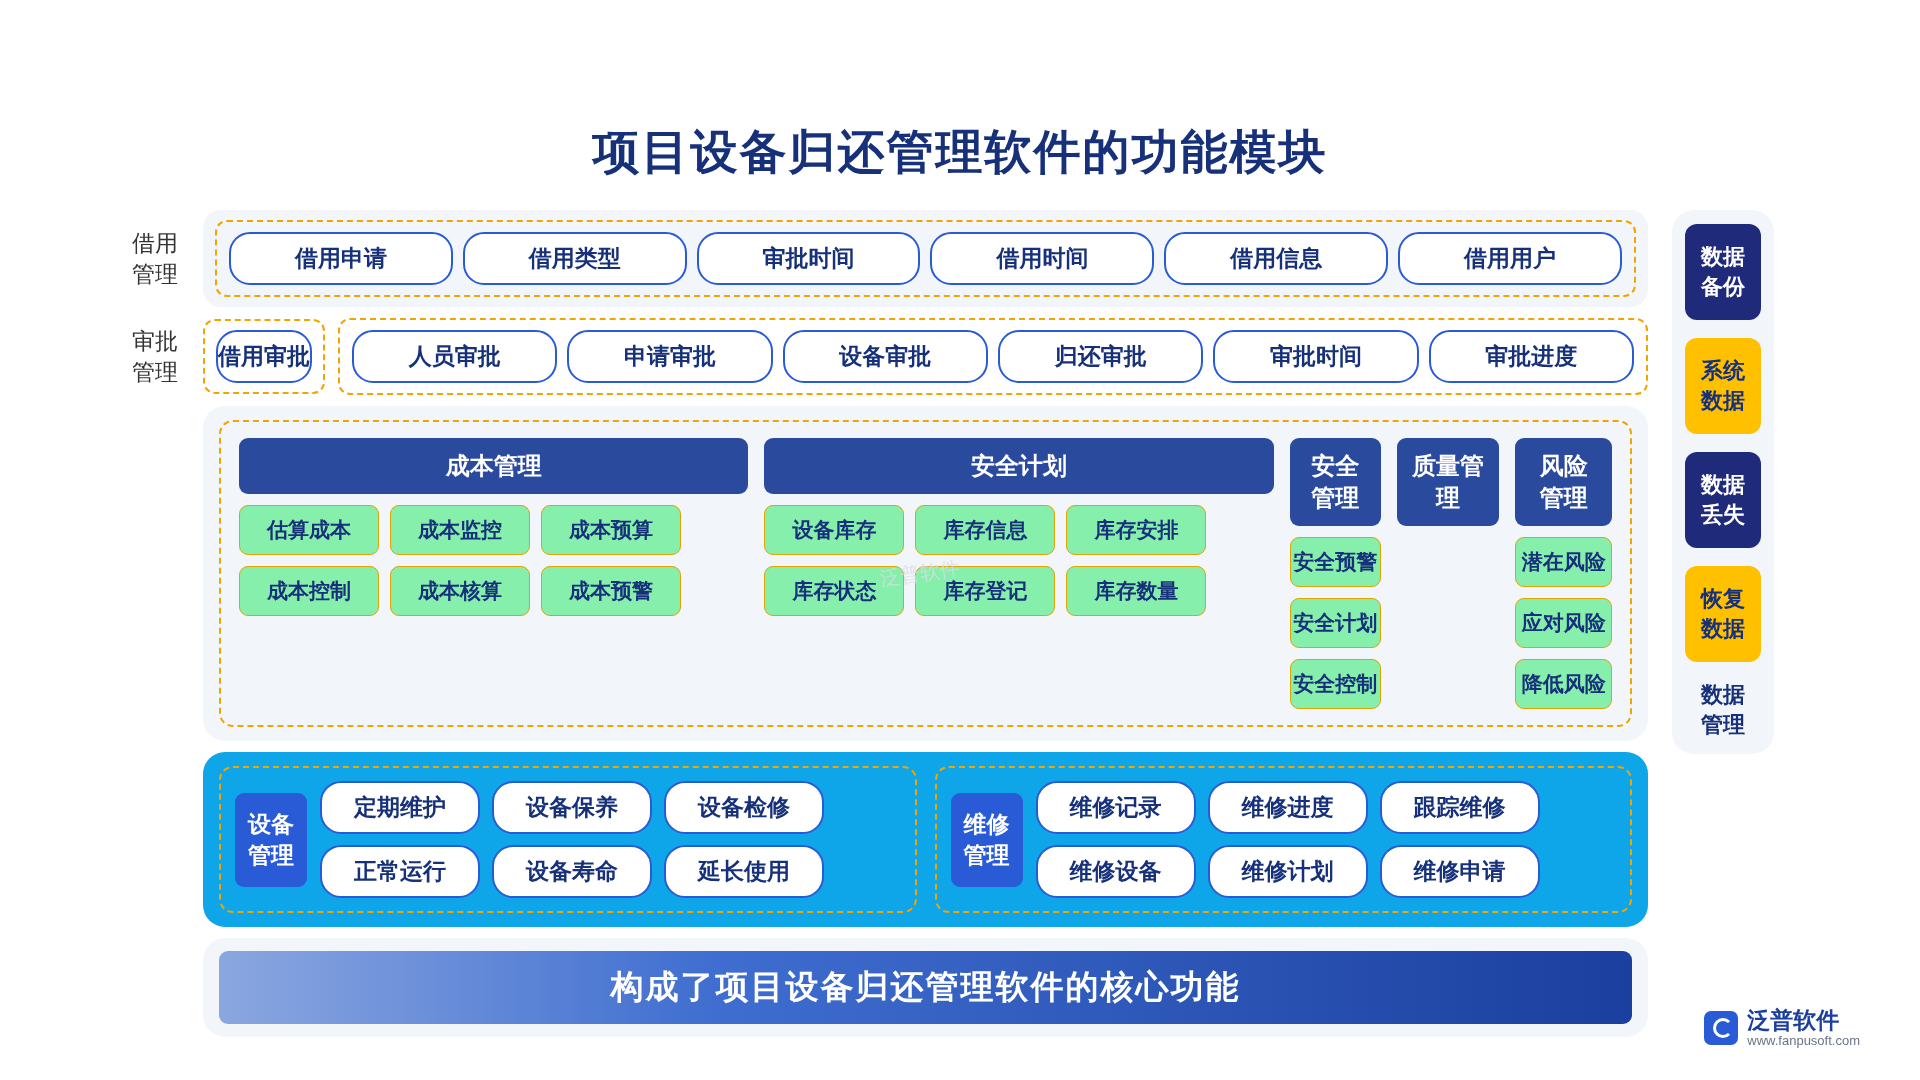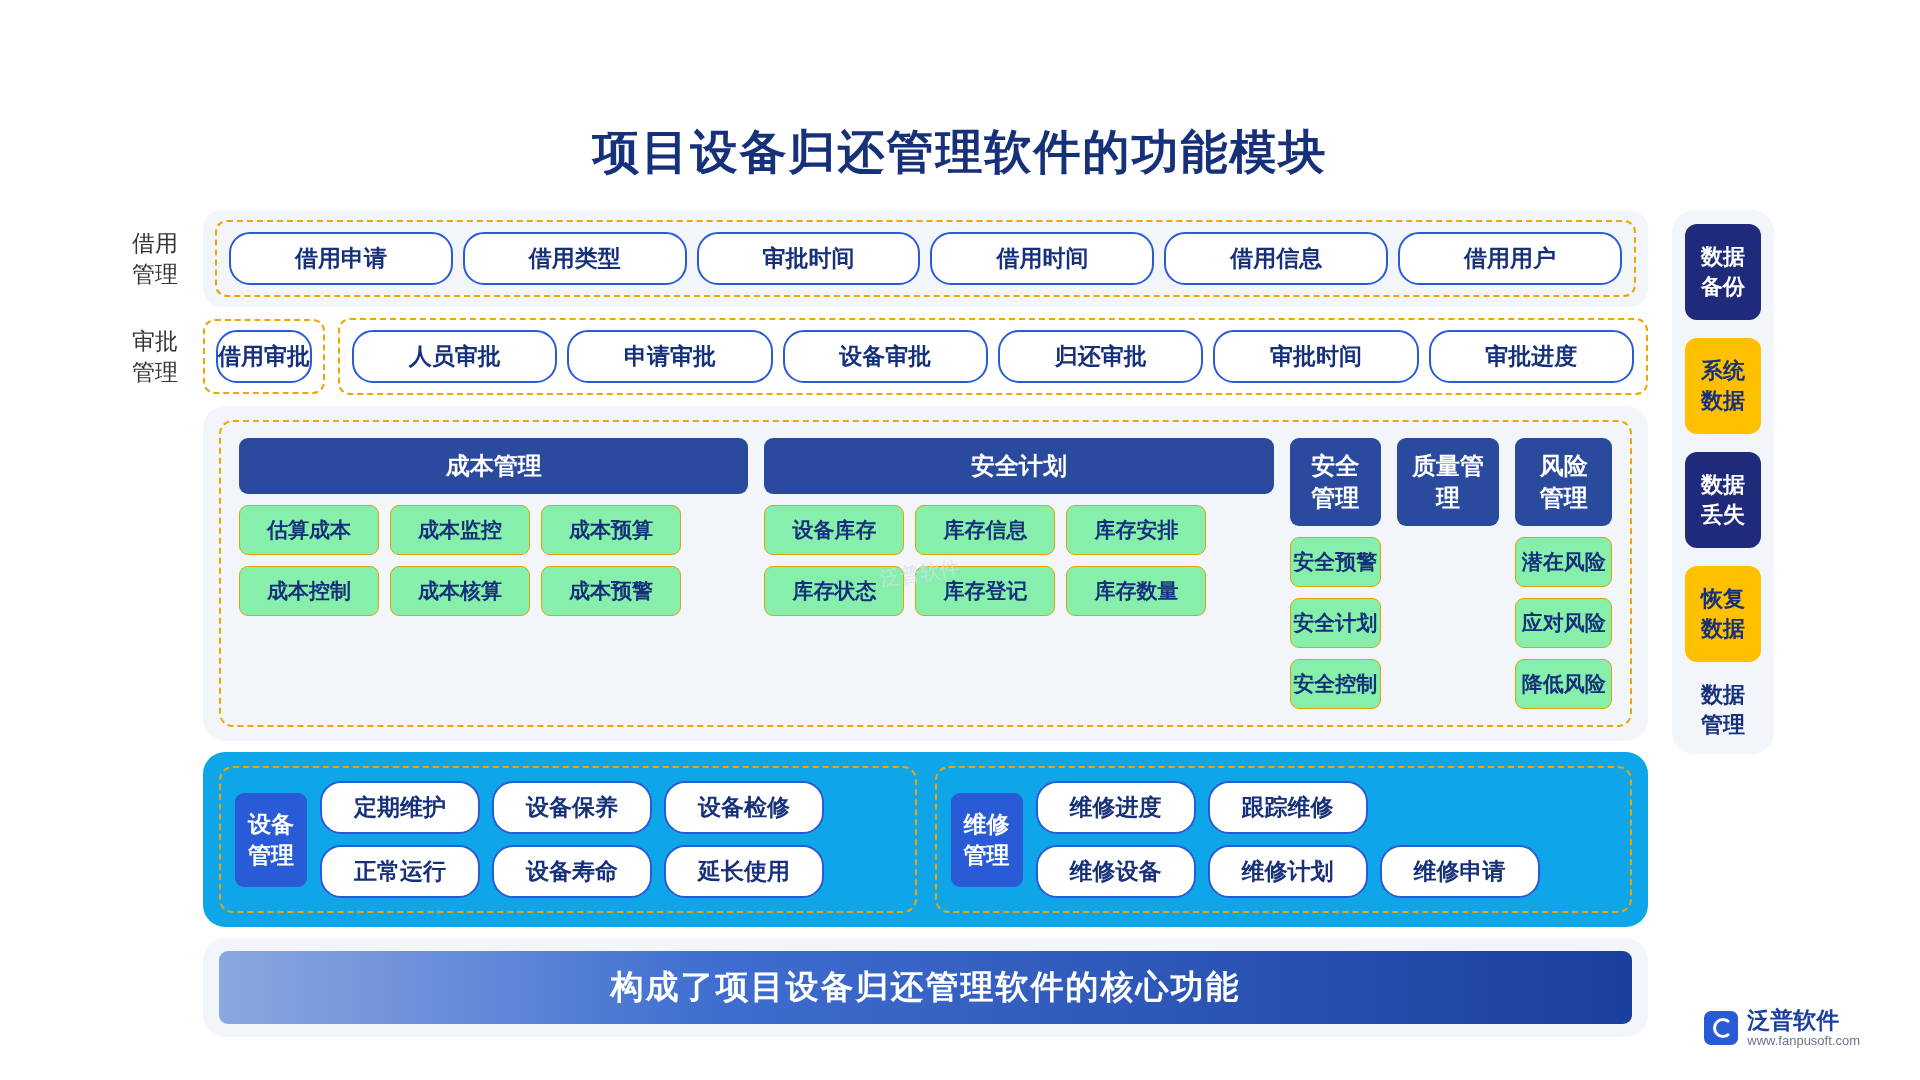--- a/index.html
+++ b/index.html
@@ -271,6 +271,7 @@
       </div>
       <div class="grid2">
         <div class="line">
+          <div class="pill">维修记录</div>
           <div class="pill">维修进度</div>
           <div class="pill">跟踪维修</div>
         </div>

